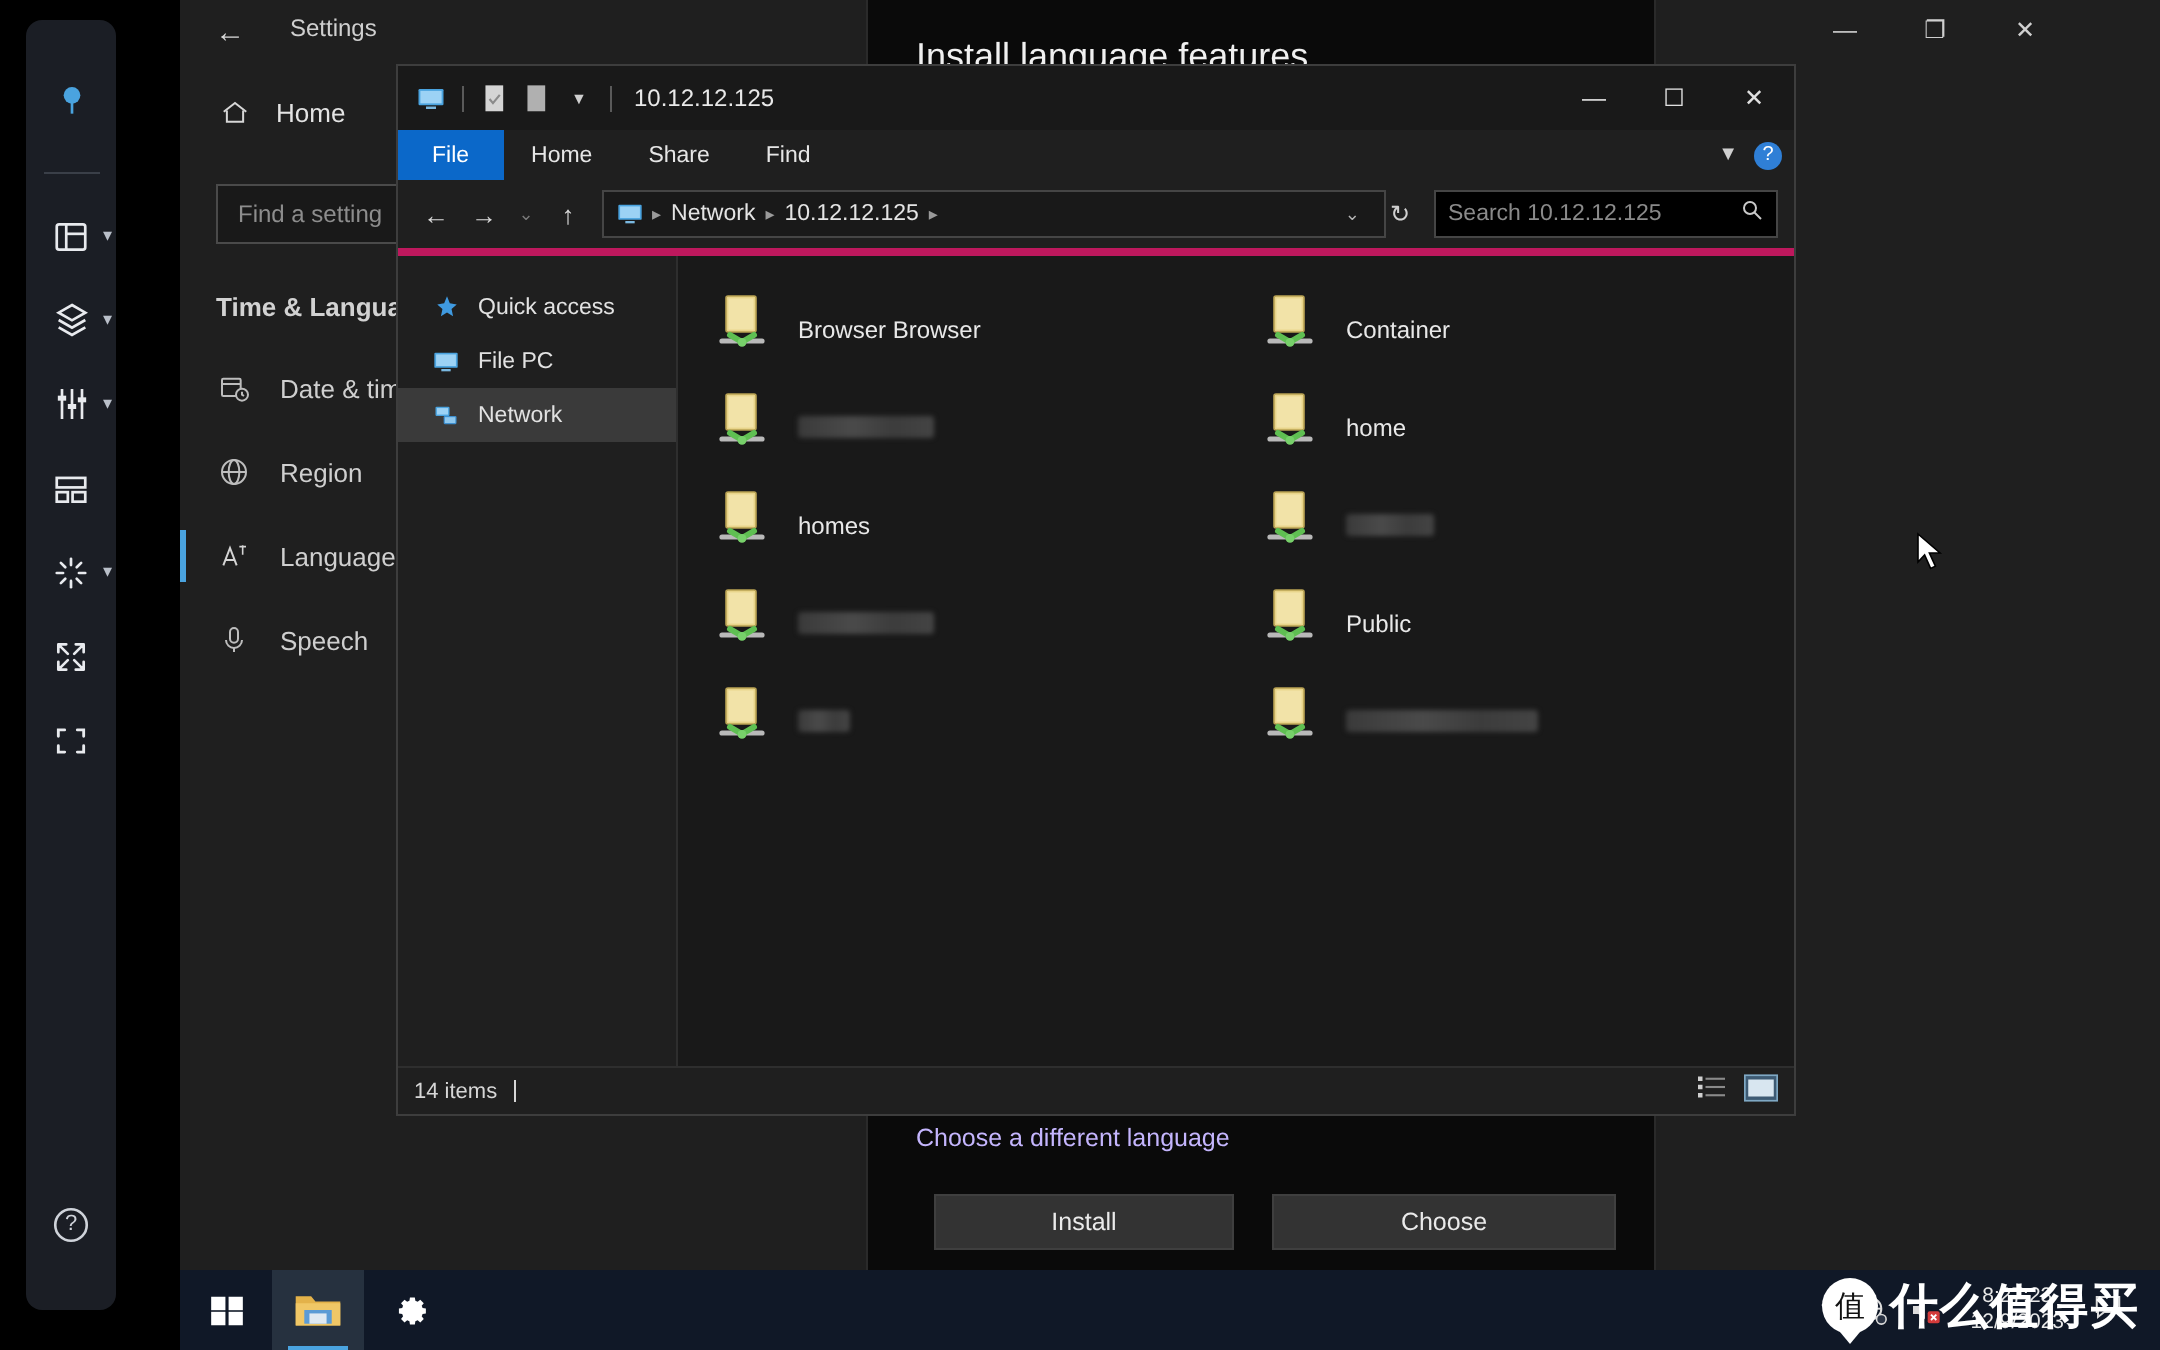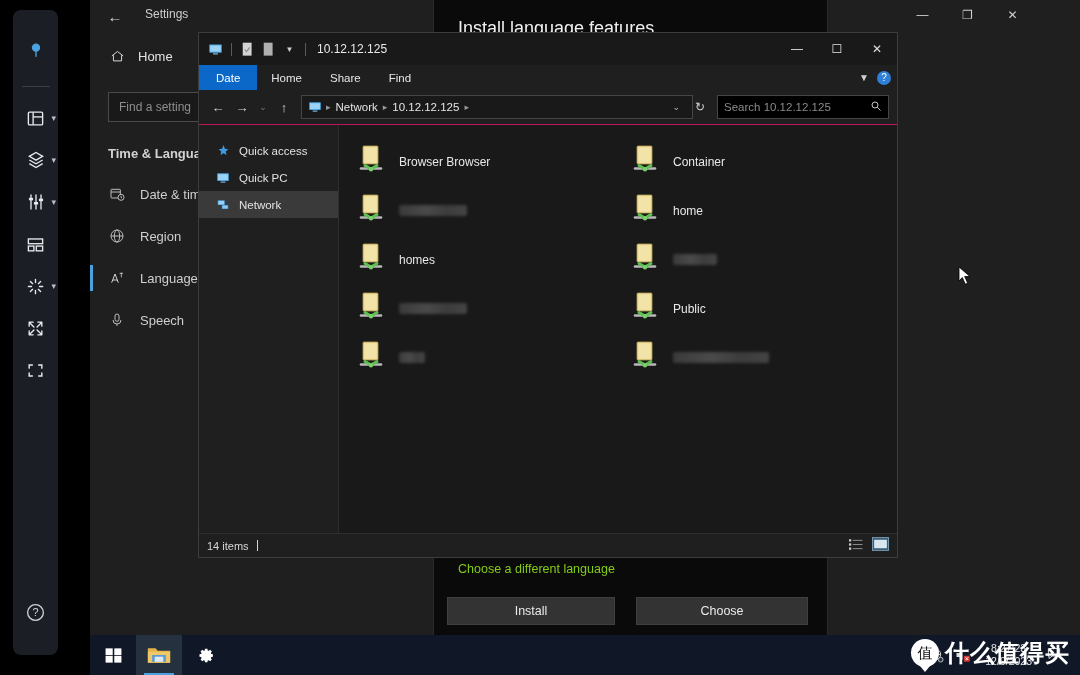--- a/index.html
+++ b/index.html
@@ -562,7 +562,7 @@
     </div>
 
     <div id="exp-ribbon">
-      <div class="ribbon-tab file">Date</div>
+      <div class="ribbon-tab file">File</div>
       <div class="ribbon-tab">Home</div>
       <div class="ribbon-tab">Share</div>
       <div class="ribbon-tab">Find</div>

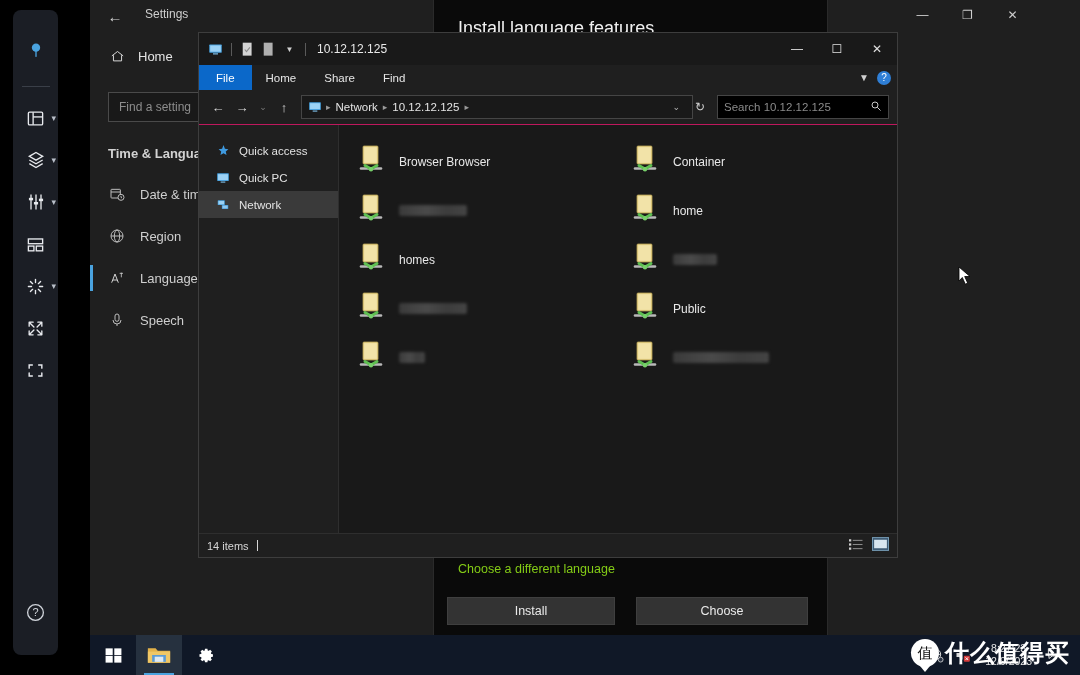--- a/index.html
+++ b/index.html
@@ -233,7 +233,7 @@
 
   #exp-body {
     flex: 1; display: flex; min-height: 0;
-    border-top: 1px solid #be185d;
+    border-top: 4px solid #be185d;
   }
   #exp-sidebar {
     width: 140px; background: #1f1f1f;

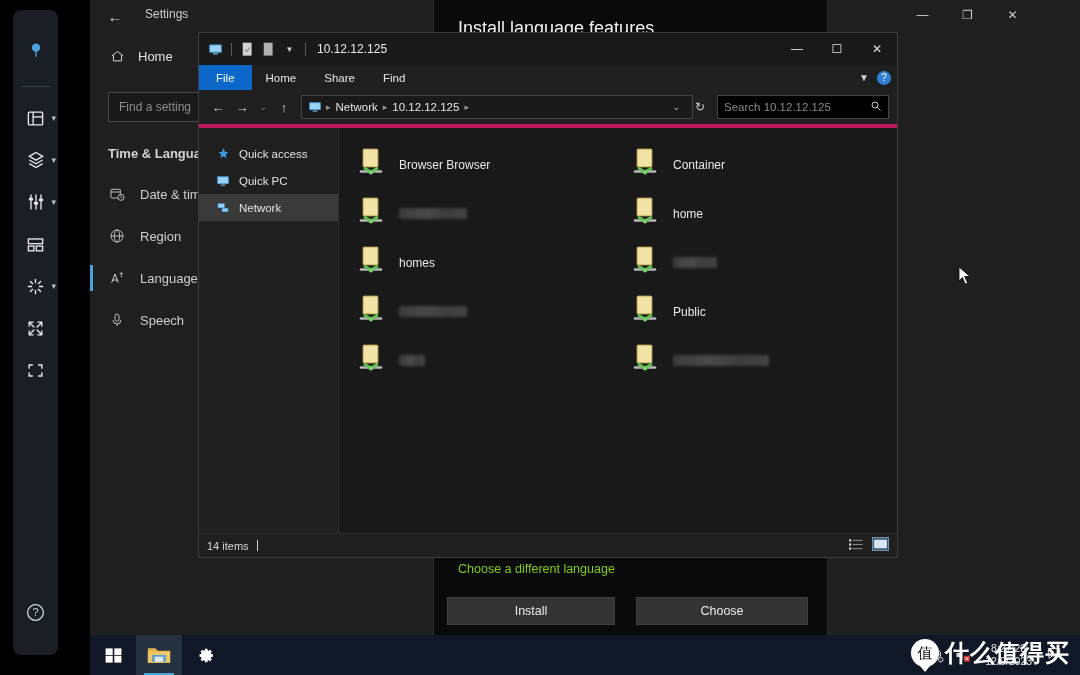--- a/index.html
+++ b/index.html
@@ -624,7 +624,7 @@
                 <rect x="8" y="18" width="8" height="2" fill="#7ab8e0"></rect>
               </svg>
           </span>
-          <span>Quick PC</span>
+          <span>File PC</span>
         </div>
         <div class="side-item selected">
           <span class="side-ico">

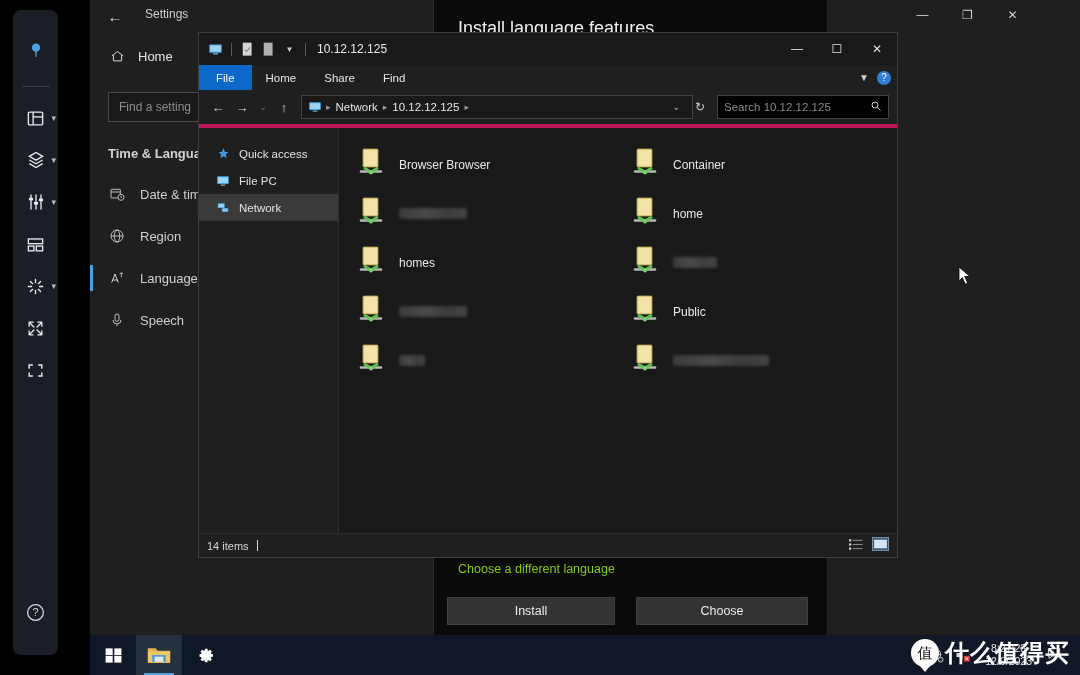--- a/index.html
+++ b/index.html
@@ -128,7 +128,7 @@
   }
   #lang-link {
     position: absolute; left: 24px; top: 15px;
-    font-size: 12.5px; color: #84cc16;
+    font-size: 12.5px; color: #c4b5fd;
   }
   .dlg-btn {
     position: absolute; top: 50px;

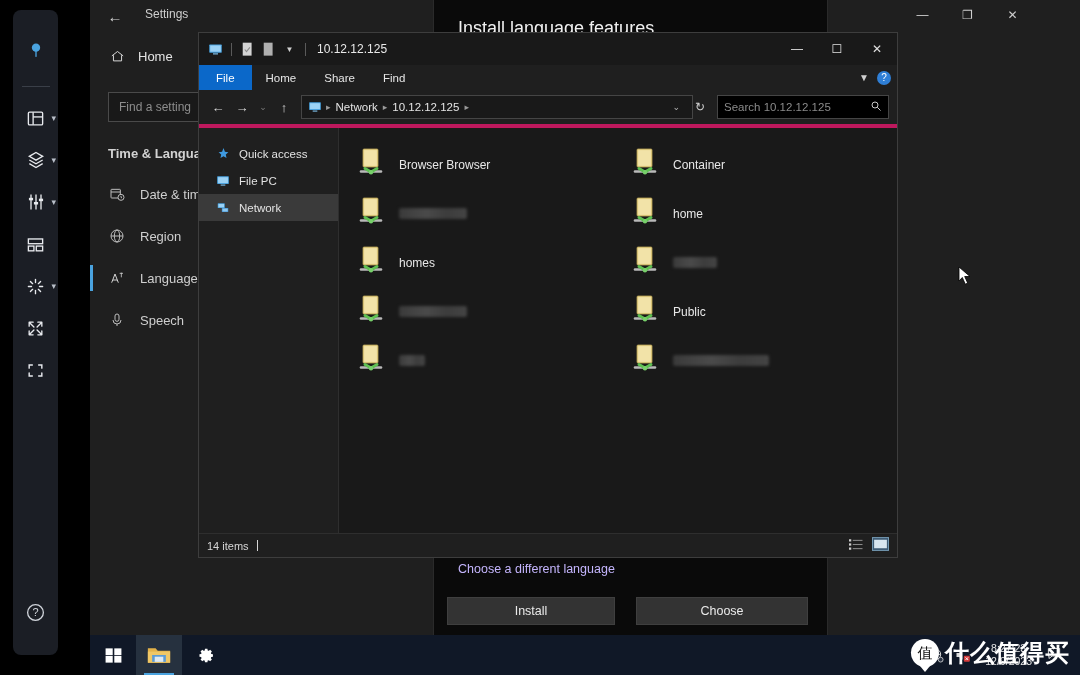--- a/index.html
+++ b/index.html
@@ -138,7 +138,7 @@
     color: #eaeaea; font-size: 12.5px;
     display: flex; align-items: center; justify-content: center;
   }
-  #btn-install { left: 13px; width: 168px; }
+  #btn-install { left: 33px; width: 150px; }
   #btn-cancel { left: 202px; width: 172px; }
 
   

